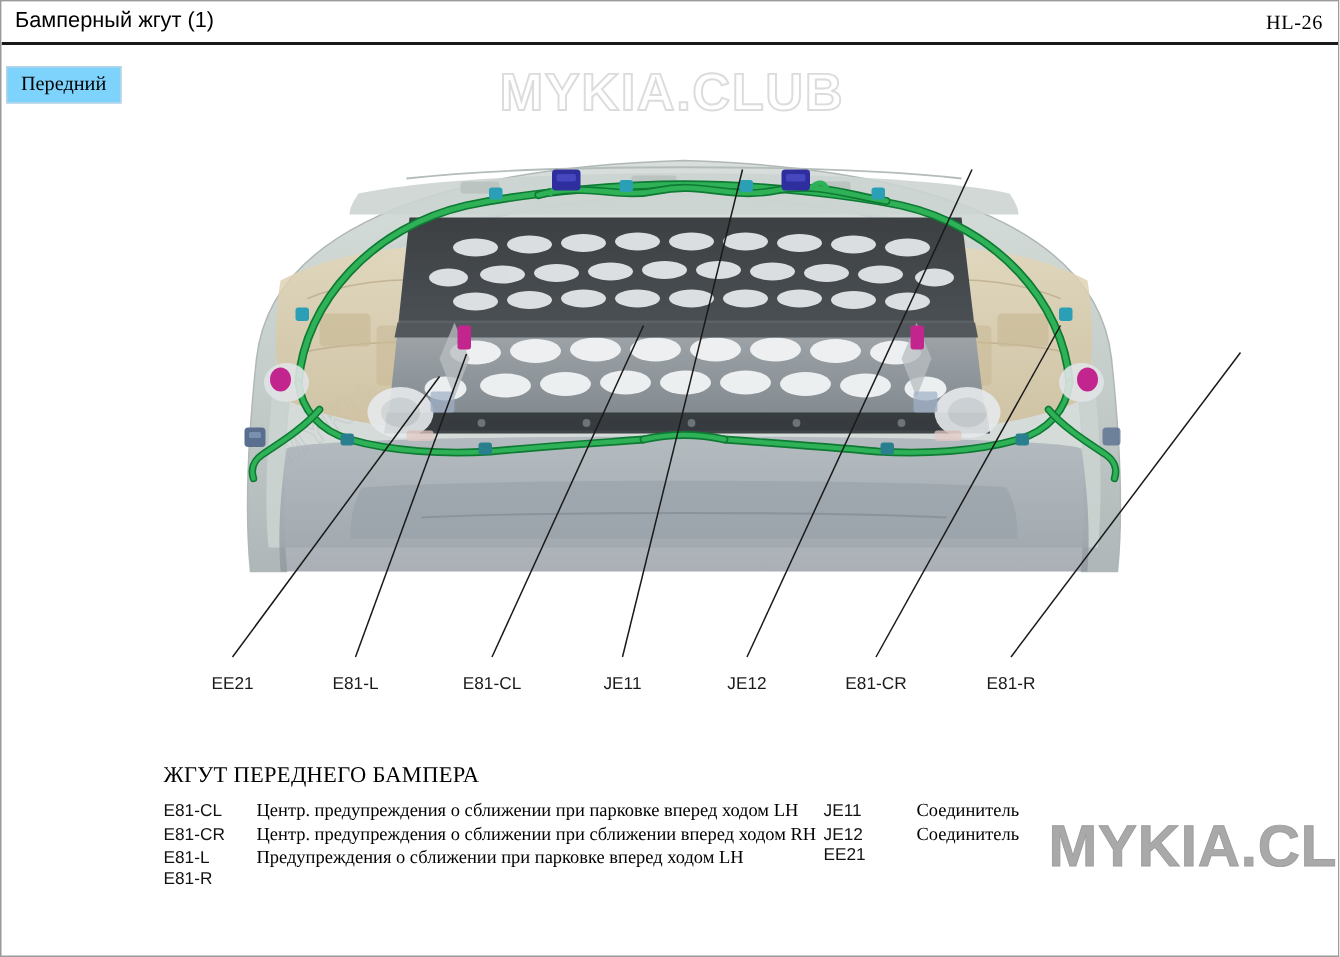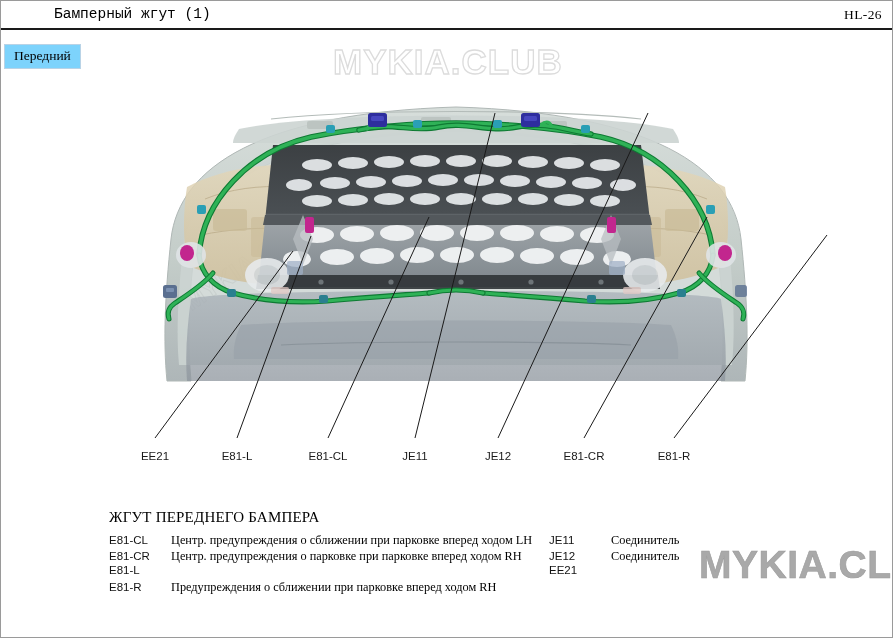--- a/index.html
+++ b/index.html
@@ -33,11 +33,10 @@
   #header-title {
     position: absolute;
     left: 9px; top: 5px;
-    font-family: Liberation Mono, monospace;
+    font-family: Liberation Sans, sans-serif;
     font-size: 14.5px;
     color: #000000;
     white-space: nowrap;
-    margin-left: 44px;
   }
   #header-page {
     position: absolute;

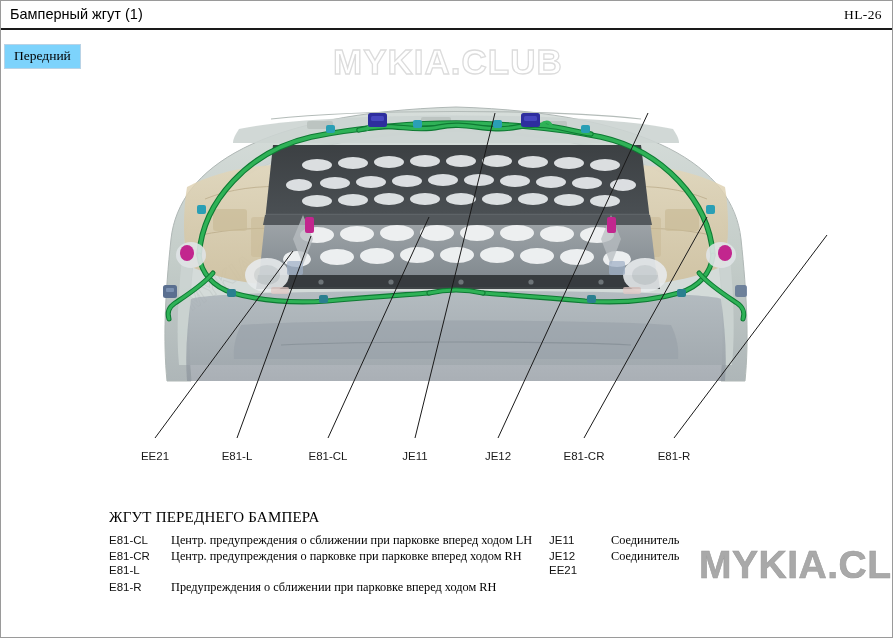--- a/index.html
+++ b/index.html
@@ -449,7 +449,7 @@
         </div>
         <div class="legend-row">
           <span class="legend-code">E81-CR</span>
-          <span class="legend-desc">Центр. предупреждения о парковке при парковке вперед ходом RH</span>
+          <span class="legend-desc">Центр. предупреждения о сближении при сближении вперед ходом RH</span>
         </div>
         <div class="legend-row">
           <span class="legend-code">E81-L</span>

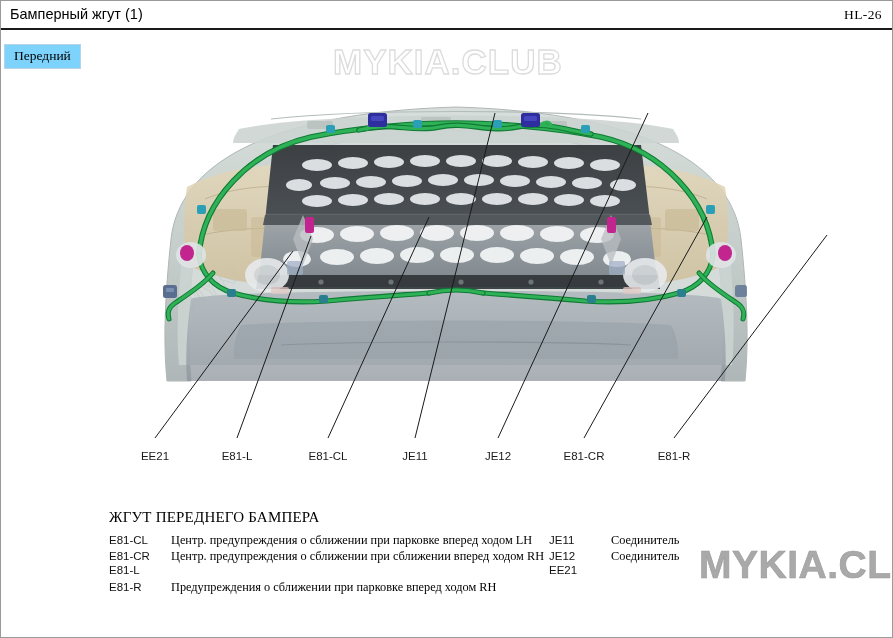--- a/index.html
+++ b/index.html
@@ -453,6 +453,7 @@
         </div>
         <div class="legend-row">
           <span class="legend-code">E81-L</span>
+          <span class="legend-desc">Предупреждения о сближении при парковке вперед ходом LH</span>
         </div>
         <div class="legend-row">
           <span class="legend-code">E81-R</span>

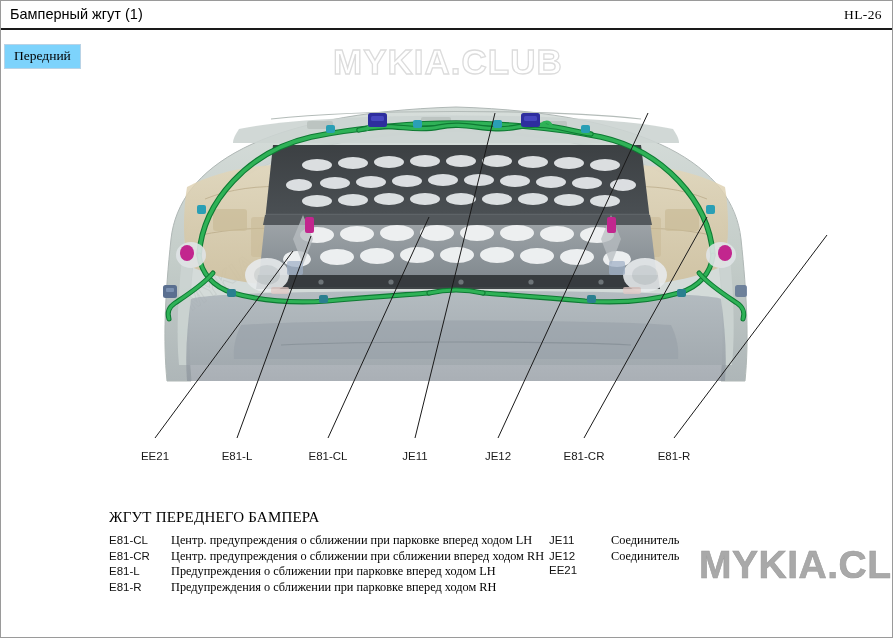--- a/index.html
+++ b/index.html
@@ -457,7 +457,6 @@
         </div>
         <div class="legend-row">
           <span class="legend-code">E81-R</span>
-          <span class="legend-desc">Предупреждения о сближении при парковке вперед ходом RH</span>
         </div>
       </div>
       <div class="legend-col" id="legend-col-right">

